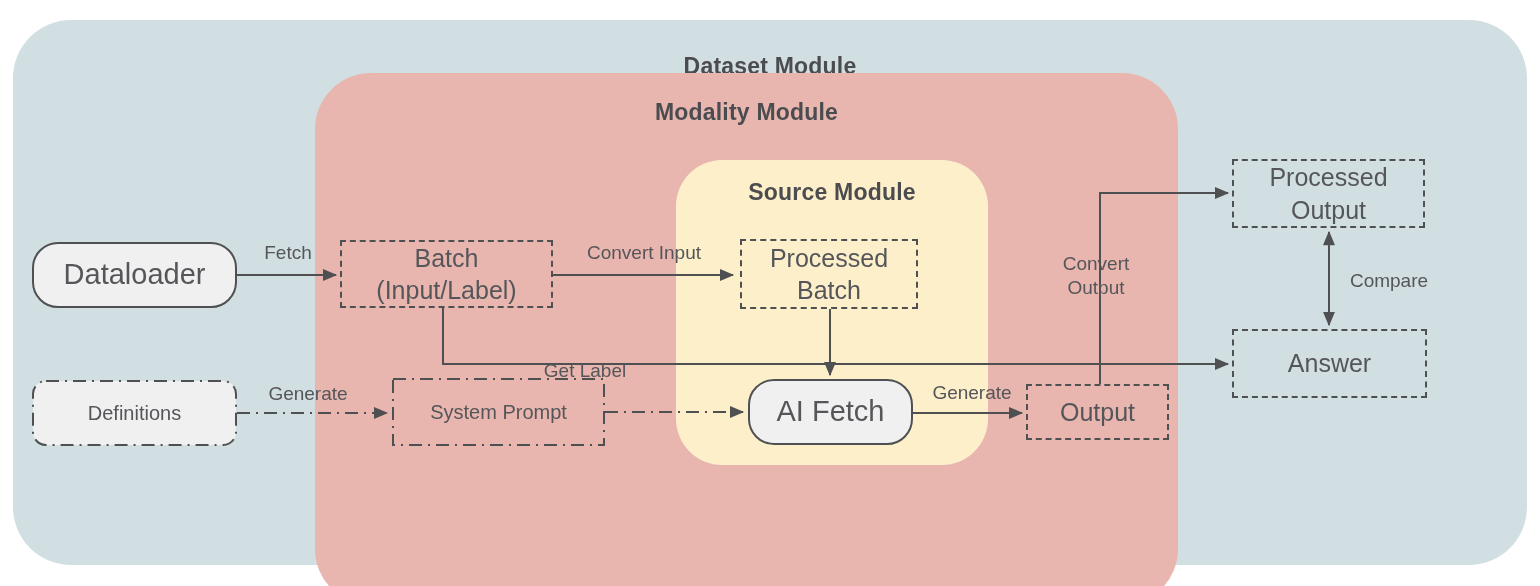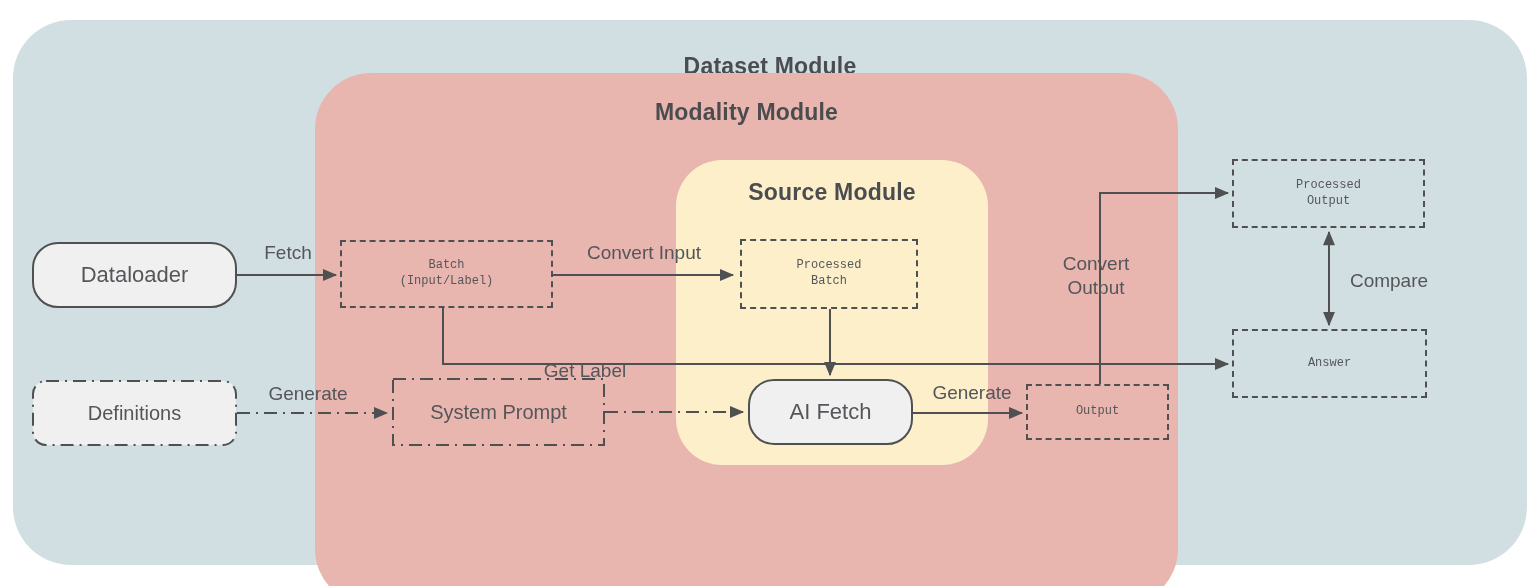--- a/index.html
+++ b/index.html
@@ -40,7 +40,7 @@
     text-align:center;white-space:pre-line;box-sizing:border-box;line-height:1.3;
   }
   .node.solid{background:var(--node-fill);border:2px solid var(--stroke);border-radius:26px;font-size:22px;}
-  .node.dashed{border:2px dashed var(--stroke);font-size:12px;font-family:Liberation Mono, monospace;}
+  .node.dashed{border:2px dashed var(--stroke);font-size:25px;}
   .node.ghost{font-size:20px;}  
 
   .n-dataloader{left:32px;top:242px;width:205px;height:66px;}

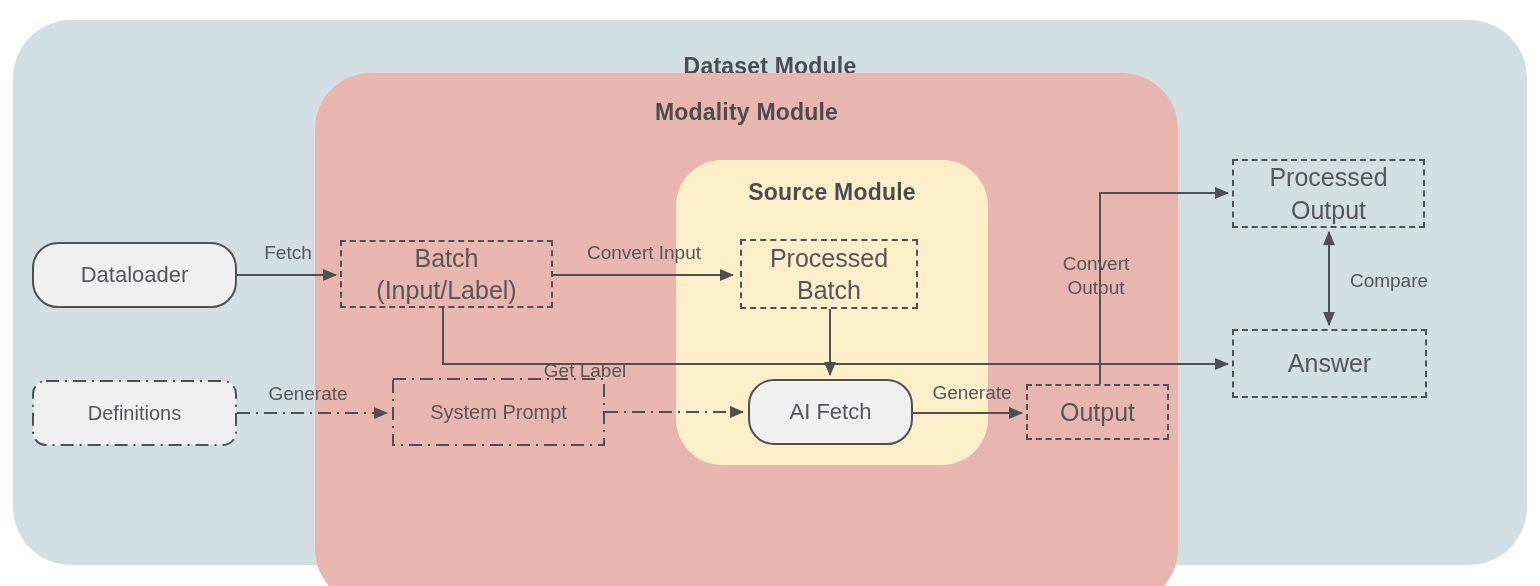--- a/index.html
+++ b/index.html
@@ -39,7 +39,7 @@
     position:absolute;z-index:10;display:flex;align-items:center;justify-content:center;
     text-align:center;white-space:pre-line;box-sizing:border-box;line-height:1.3;
   }
-  .node.solid{background:var(--node-fill);border:2px solid var(--stroke);border-radius:26px;font-size:22px;}
+  .node.solid{background:var(--node-fill);border:2px solid var(--stroke);border-radius:26px;font-size:29px;}
   .node.dashed{border:2px dashed var(--stroke);font-size:25px;}
   .node.ghost{font-size:20px;}  
 

